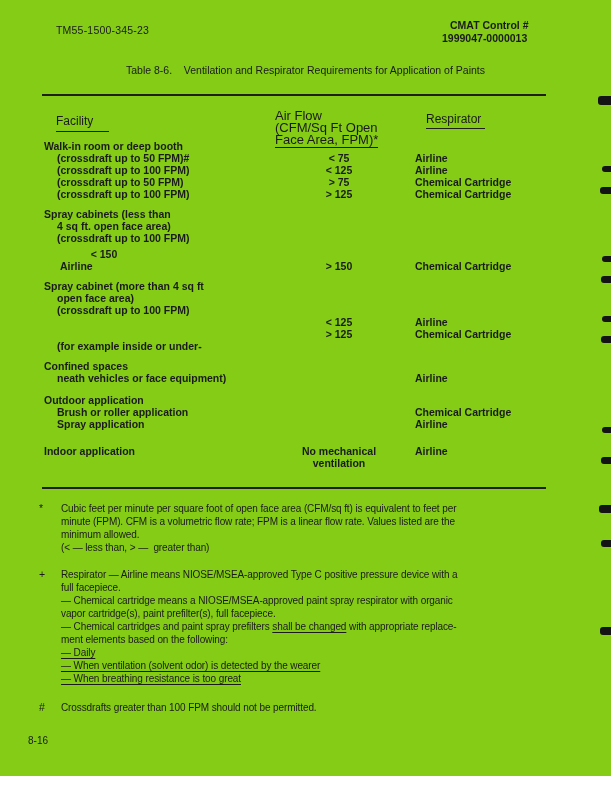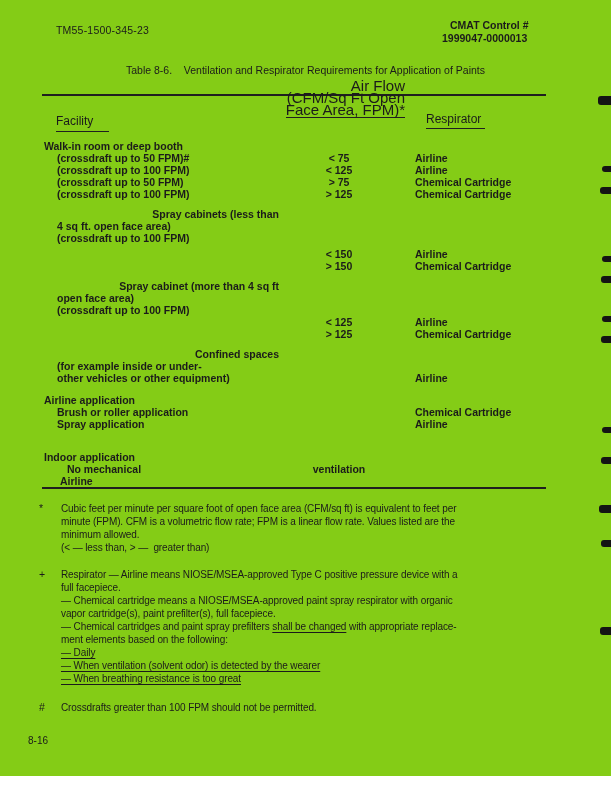--- a/index.html
+++ b/index.html
@@ -25,7 +25,7 @@
 
   .col-head { font-size:12px; }
   .facility-head { position:absolute; left:56px; top:114px; border-bottom:1.5px solid #1f1f1f; padding:0 16px 3px 0; }
-  .airflow-head { position:absolute; left:275px; top:80px; width:130px; text-align:right; font-size:15px; line-height:12px; }
+  .airflow-head { position:absolute; left:275px; top:110px; width:130px; text-align:left; font-size:13px; line-height:12px; }
   .airflow-head .u-span { display:inline-block; border-bottom:1.5px solid #1f1f1f; padding-bottom:1px; }
   .resp-head { position:absolute; left:426px; top:112px; border-bottom:1.5px solid #1f1f1f; padding:0 4px 2px 0; }
 

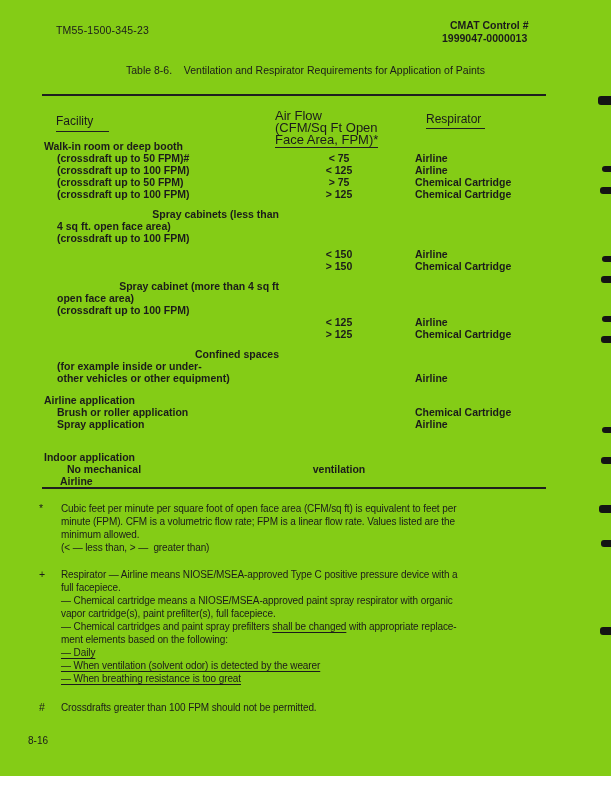--- a/index.html
+++ b/index.html
@@ -36,7 +36,7 @@
   .c-air { width:120px; text-align:center; }
   .c-resp { flex:1; padding-left:16px; }
   .gxs { margin-top:4px; }
-  .gsm { margin-top:8px;text-align:right; }
+  .gsm { margin-top:8px; }
   .gmd { margin-top:10px; }
   .glg { margin-top:21px;flex-direction:column; }
 

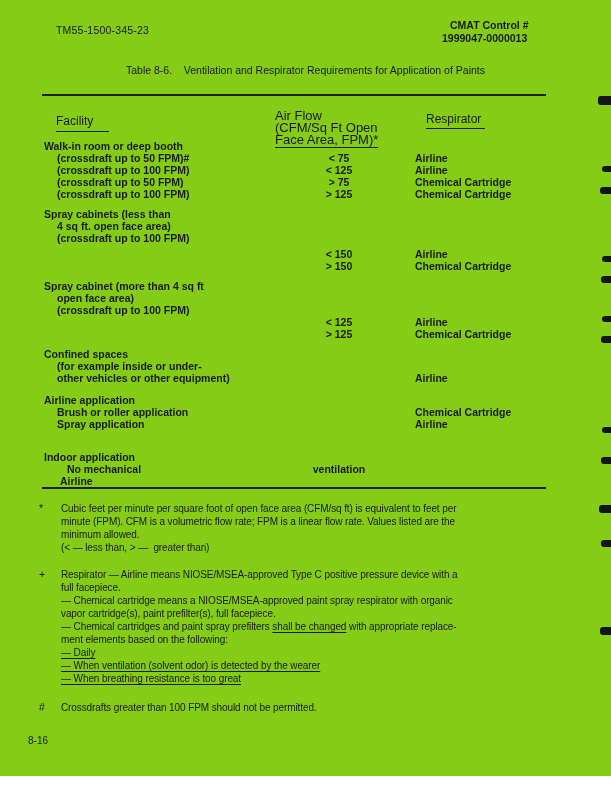--- a/index.html
+++ b/index.html
@@ -35,7 +35,7 @@
   .c-fac.ind1 { padding-left:13px; }
   .c-air { width:120px; text-align:center; }
   .c-resp { flex:1; padding-left:16px; }
-  .gxs { margin-top:4px; }
+  .gxs { margin-top:4px;flex-direction:column; }
   .gsm { margin-top:8px; }
   .gmd { margin-top:10px; }
   .glg { margin-top:21px;flex-direction:column; }

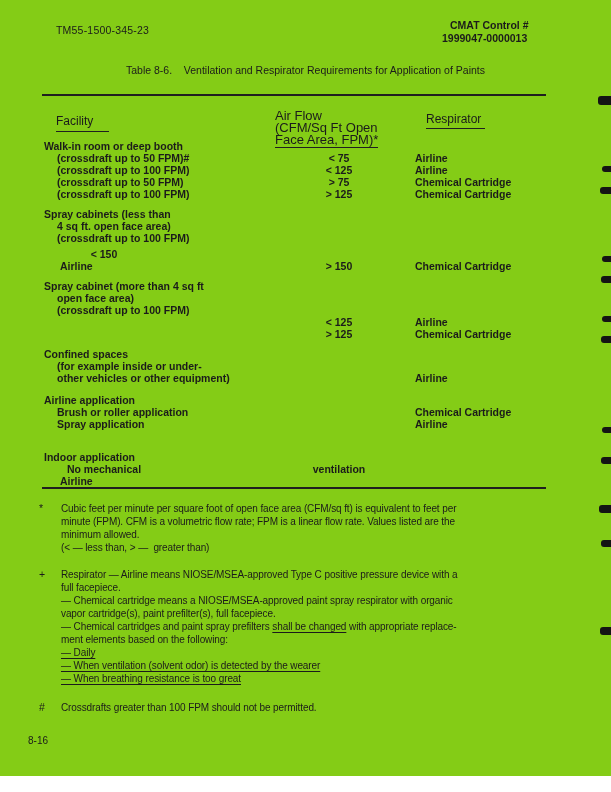--- a/index.html
+++ b/index.html
@@ -163,13 +163,13 @@
       <div class="c-resp">Chemical Cartridge</div>
     </div>
 
+    <div class="trow">
+      <div class="c-fac ind1">(for example inside or under-</div>
+      <div class="c-air"></div>
+      <div class="c-resp"></div>
+    </div>
     <div class="trow gsm">
       <div class="c-fac">Confined spaces</div>
-      <div class="c-air"></div>
-      <div class="c-resp"></div>
-    </div>
-    <div class="trow">
-      <div class="c-fac ind1">(for example inside or under-</div>
       <div class="c-air"></div>
       <div class="c-resp"></div>
     </div>

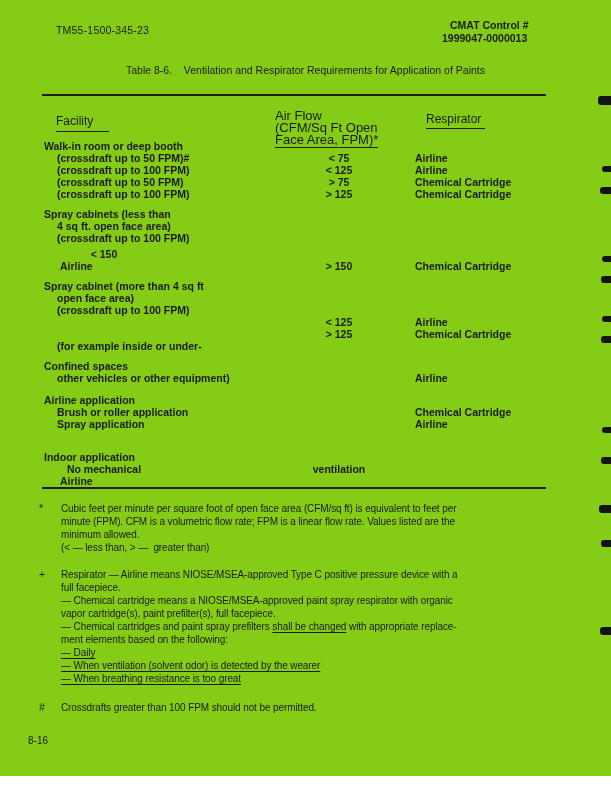--- a/index.html
+++ b/index.html
@@ -174,7 +174,7 @@
       <div class="c-resp"></div>
     </div>
     <div class="trow">
-      <div class="c-fac ind1">other vehicles or other equipment)</div>
+      <div class="c-fac ind1">neath vehicles or face equipment)</div>
       <div class="c-air"></div>
       <div class="c-resp">Airline</div>
     </div>

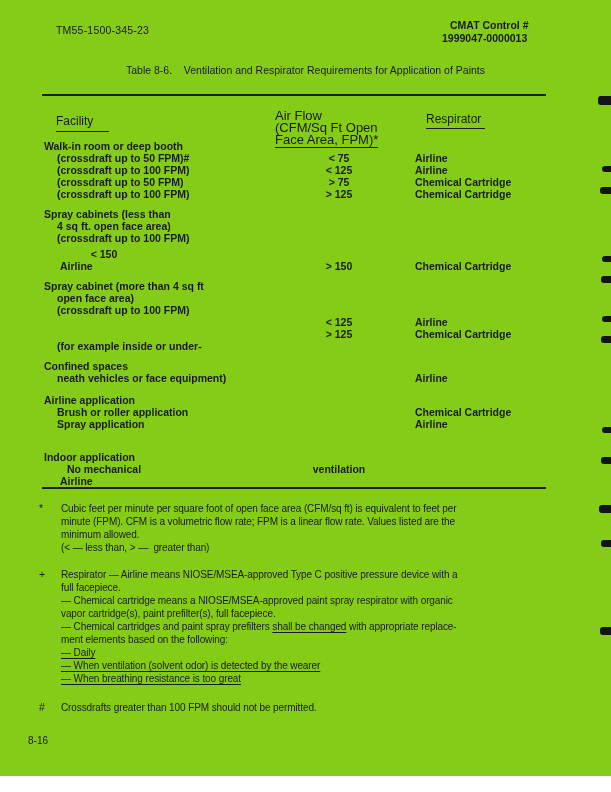--- a/index.html
+++ b/index.html
@@ -180,7 +180,7 @@
     </div>
 
     <div class="trow gmd">
-      <div class="c-fac">Airline application</div>
+      <div class="c-fac">Outdoor application</div>
       <div class="c-air"></div>
       <div class="c-resp"></div>
     </div>

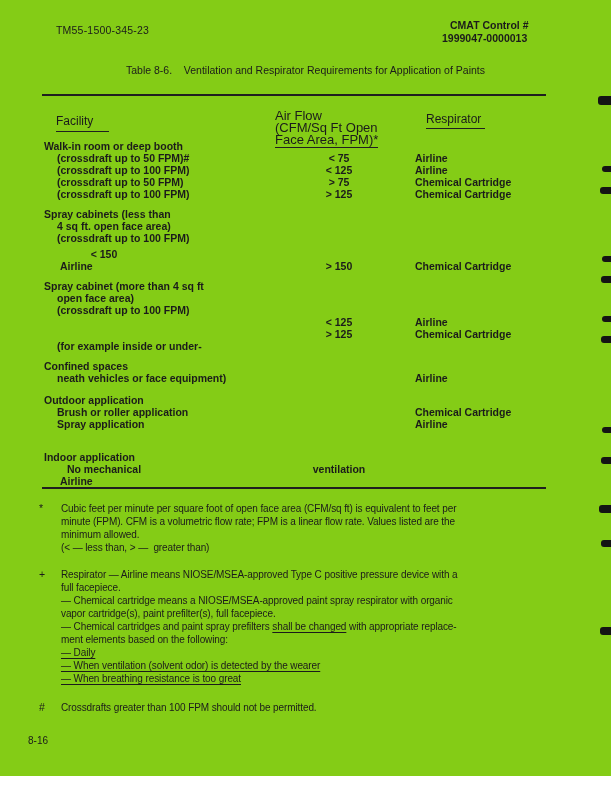--- a/index.html
+++ b/index.html
@@ -38,7 +38,7 @@
   .gxs { margin-top:4px;flex-direction:column; }
   .gsm { margin-top:8px; }
   .gmd { margin-top:10px; }
-  .glg { margin-top:21px;flex-direction:column; }
+  .glg { margin-top:15px; }
 
   .fn-marker { position:absolute; left:39px; font-size:10.5px; }
   .fn-text { position:absolute; left:61px; width:486px; font-size:10px; line-height:13px; letter-spacing:-0.1px; }

